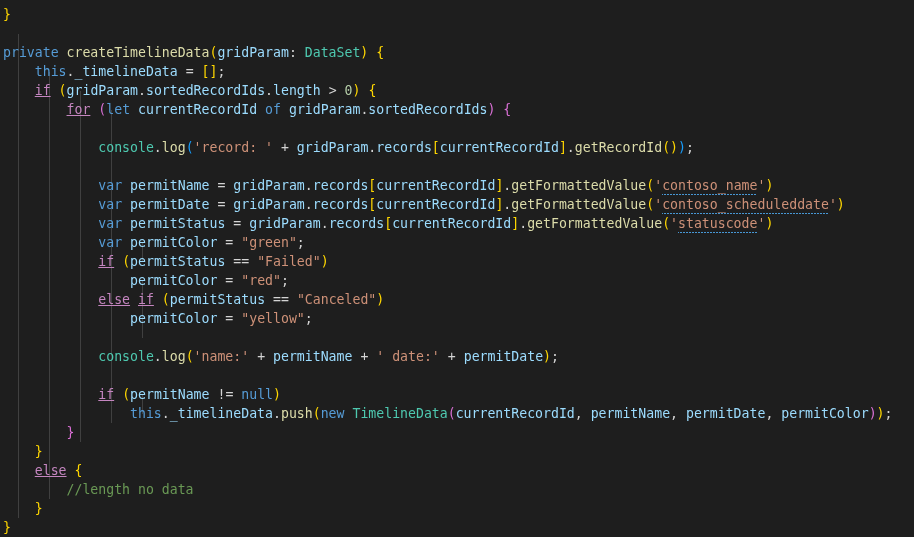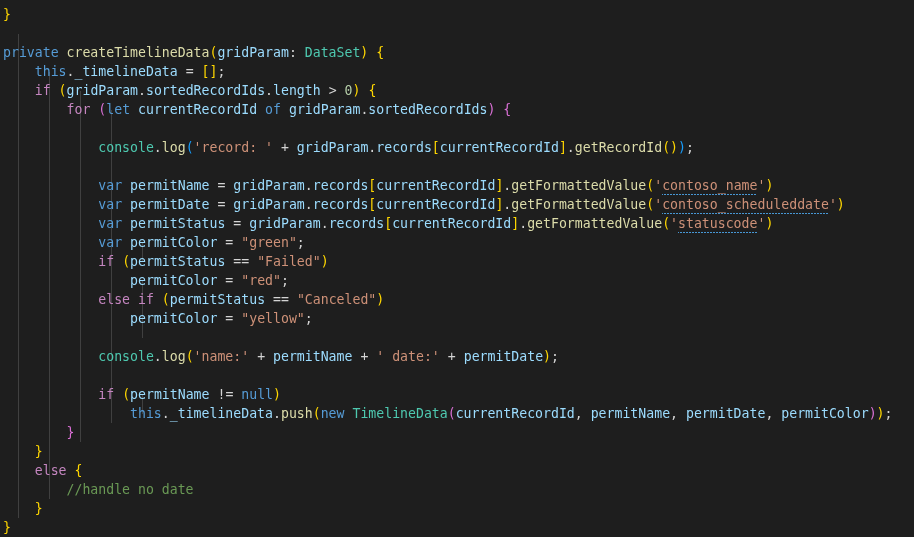--- a/index.html
+++ b/index.html
@@ -55,7 +55,7 @@
   }
   
   .k   { color: #569cd6; }  
-  .ctl { color: #c586c0; }  
+  .ctl { color: #c586c0; text-decoration: underline; }  
   .fn  { color: #dcdcaa; }  
   .typ { color: #4ec9b0; }  
   .var { color: #9cdcfe; }  

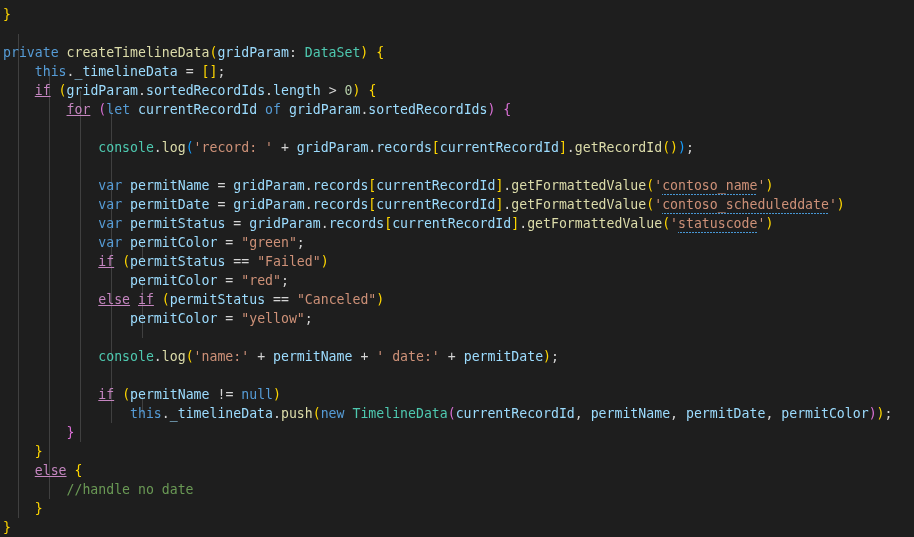--- a/index.html
+++ b/index.html
@@ -153,7 +153,7 @@
 
     <div class="line" style="color: rgb(212, 212, 212); height: 19px; line-height: 19px;">    <span class="ctl" style="color: rgb(197, 134, 192);">else</span> <span class="br1">{</span></div>
 
-    <div class="line" style="color: rgb(212, 212, 212); height: 19px; line-height: 19px;">        <span class="cm" style="color: rgb(106, 153, 85);">//handle no date</span></div>
+    <div class="line" style="color: rgb(212, 212, 212); height: 19px; line-height: 19px;">        <span class="cm" style="color: rgb(106, 153, 85);">//length no data</span></div>
 
     <div class="line" style="color: rgb(212, 212, 212); height: 19px; line-height: 19px;">    <span class="br1">}</span></div>
 

